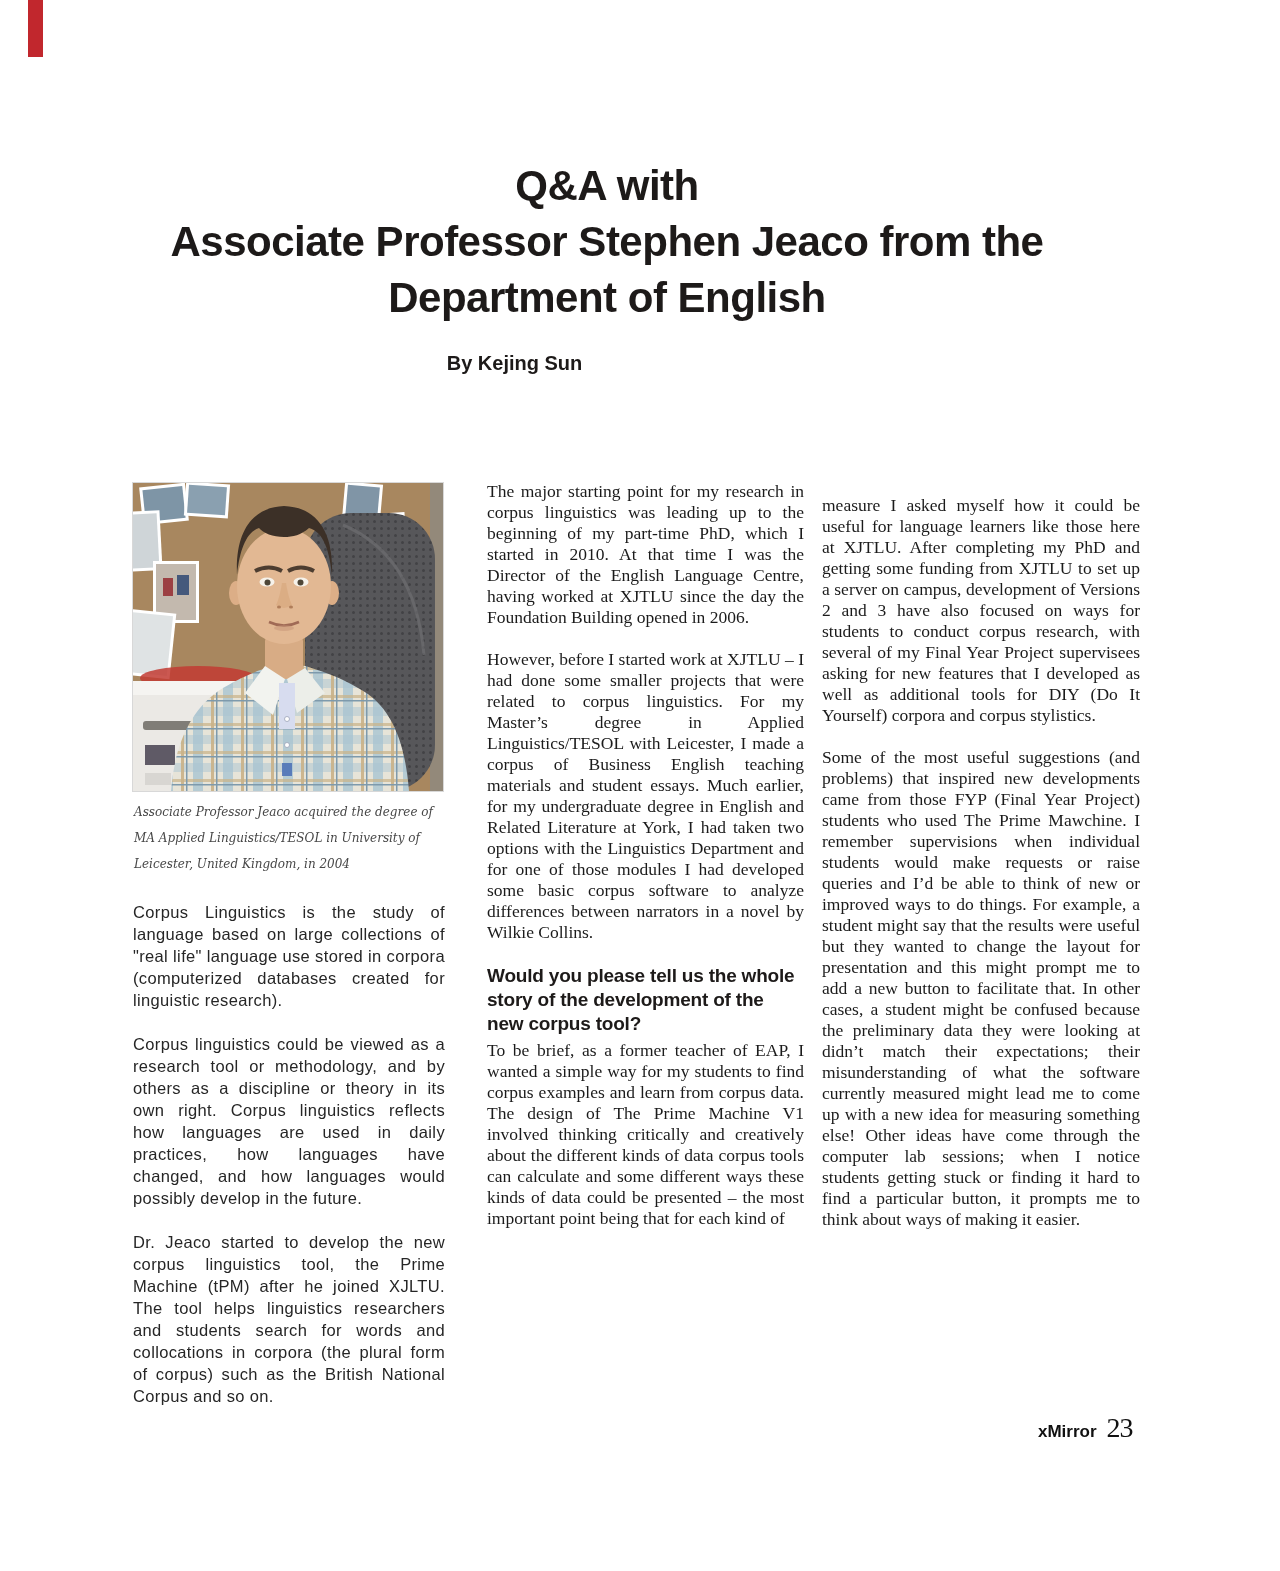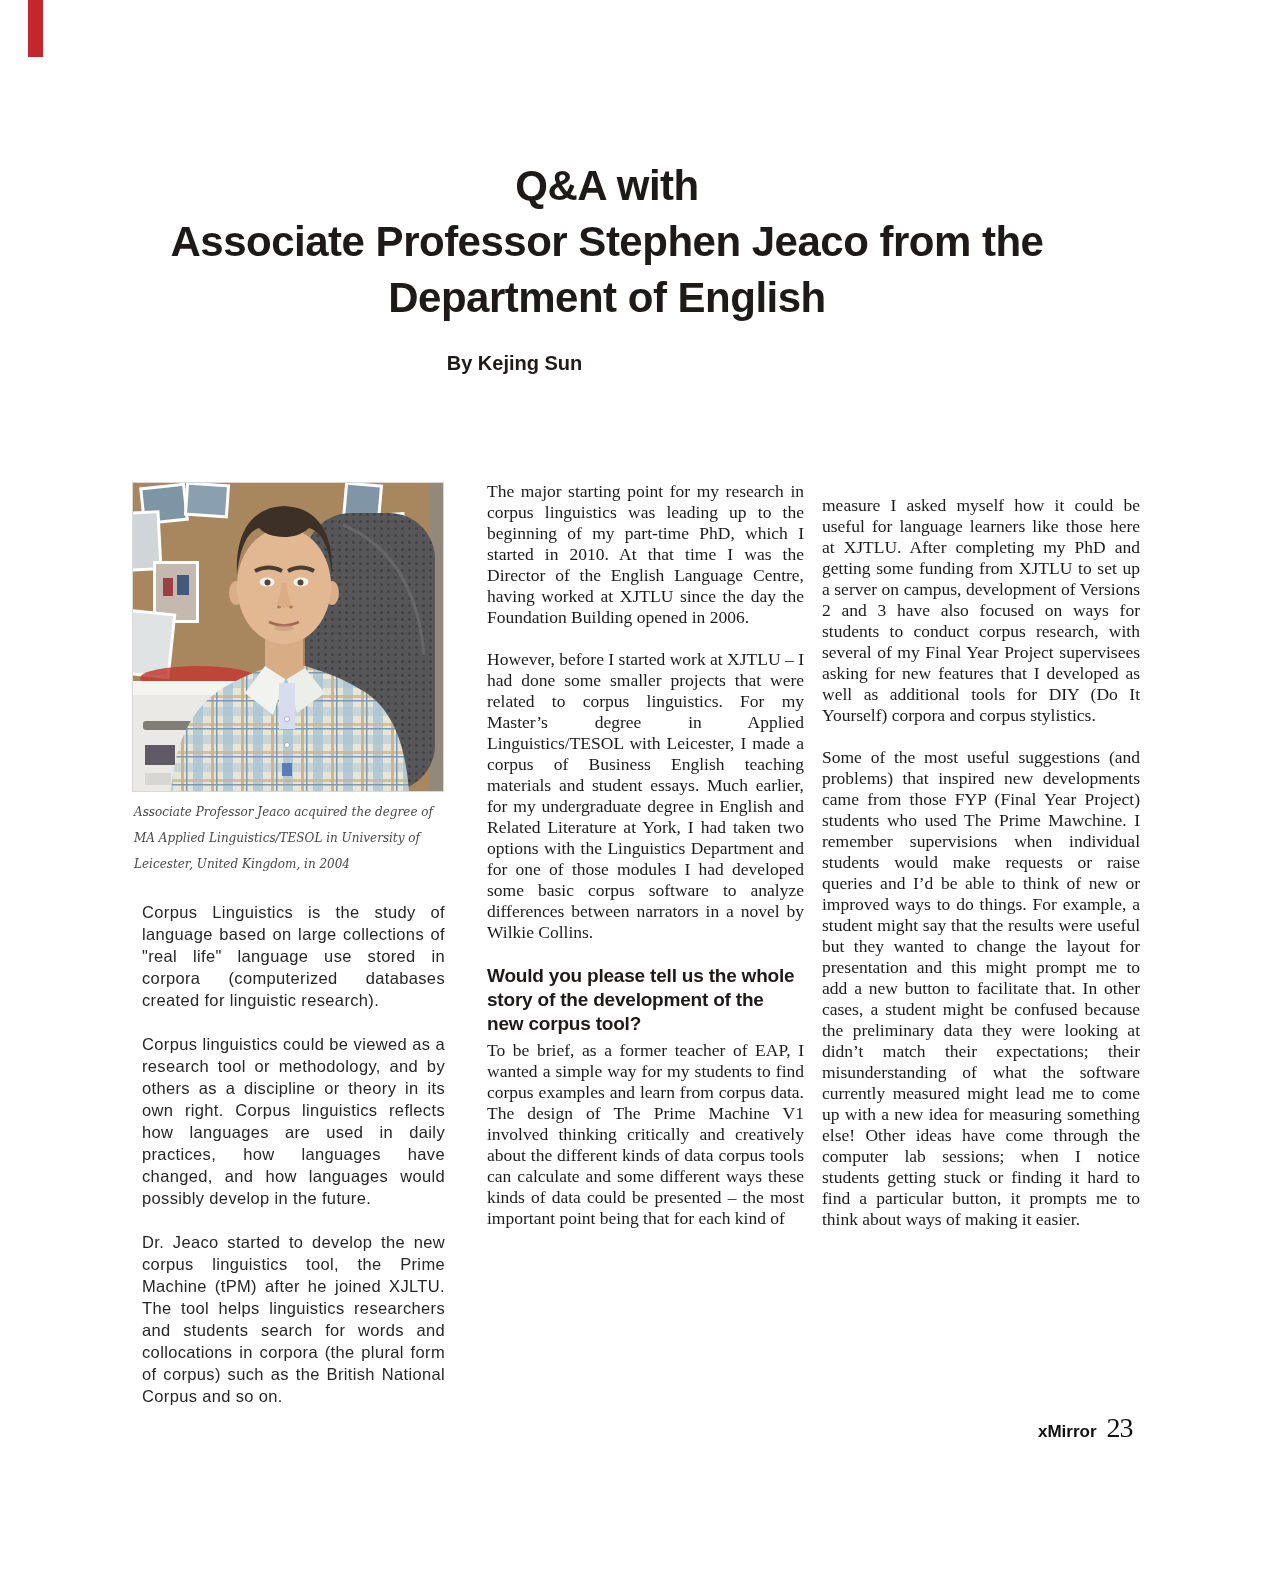--- a/index.html
+++ b/index.html
@@ -57,7 +57,7 @@
     text-align: justify;
     color: #262626;
   }
-  .col-1 p { margin: 0 0 22px 9px; }
+  .col-1 p { margin: 0 0 22px 0; }
 
   .col-2 { left: 487px; top: 481px; width: 317px; }
   .col-3 { left: 822px; top: 495px; width: 318px; }

